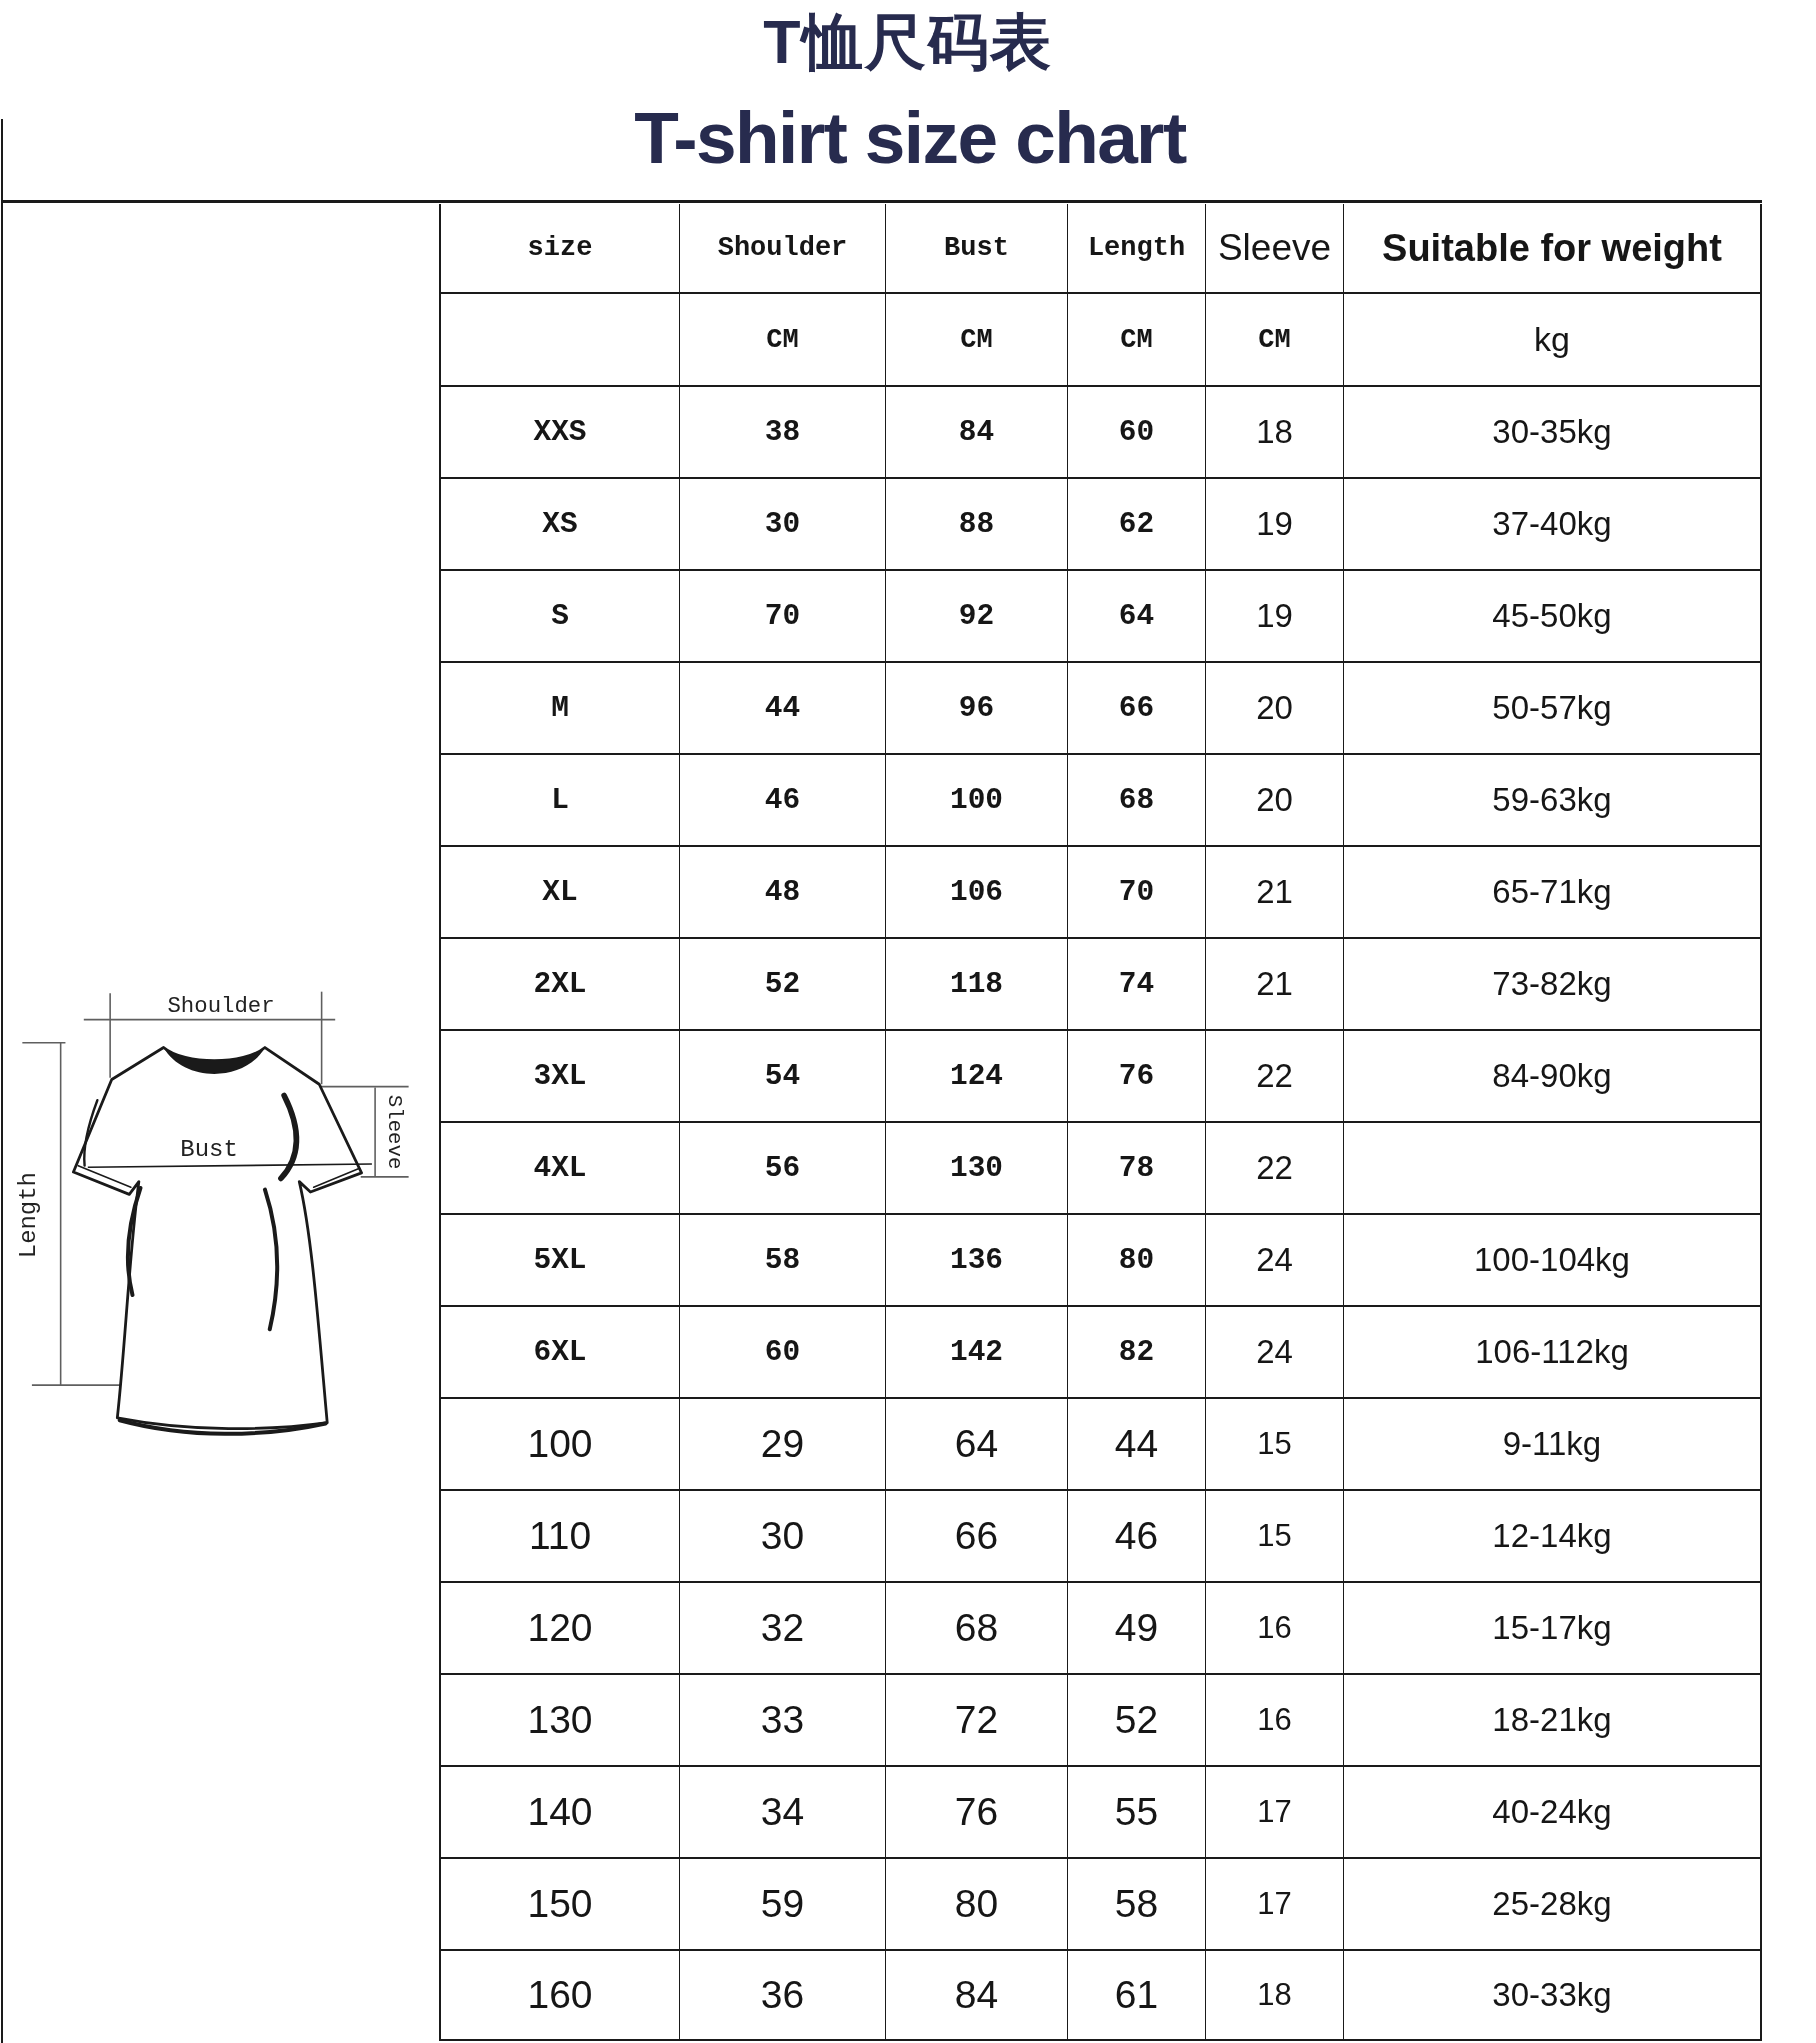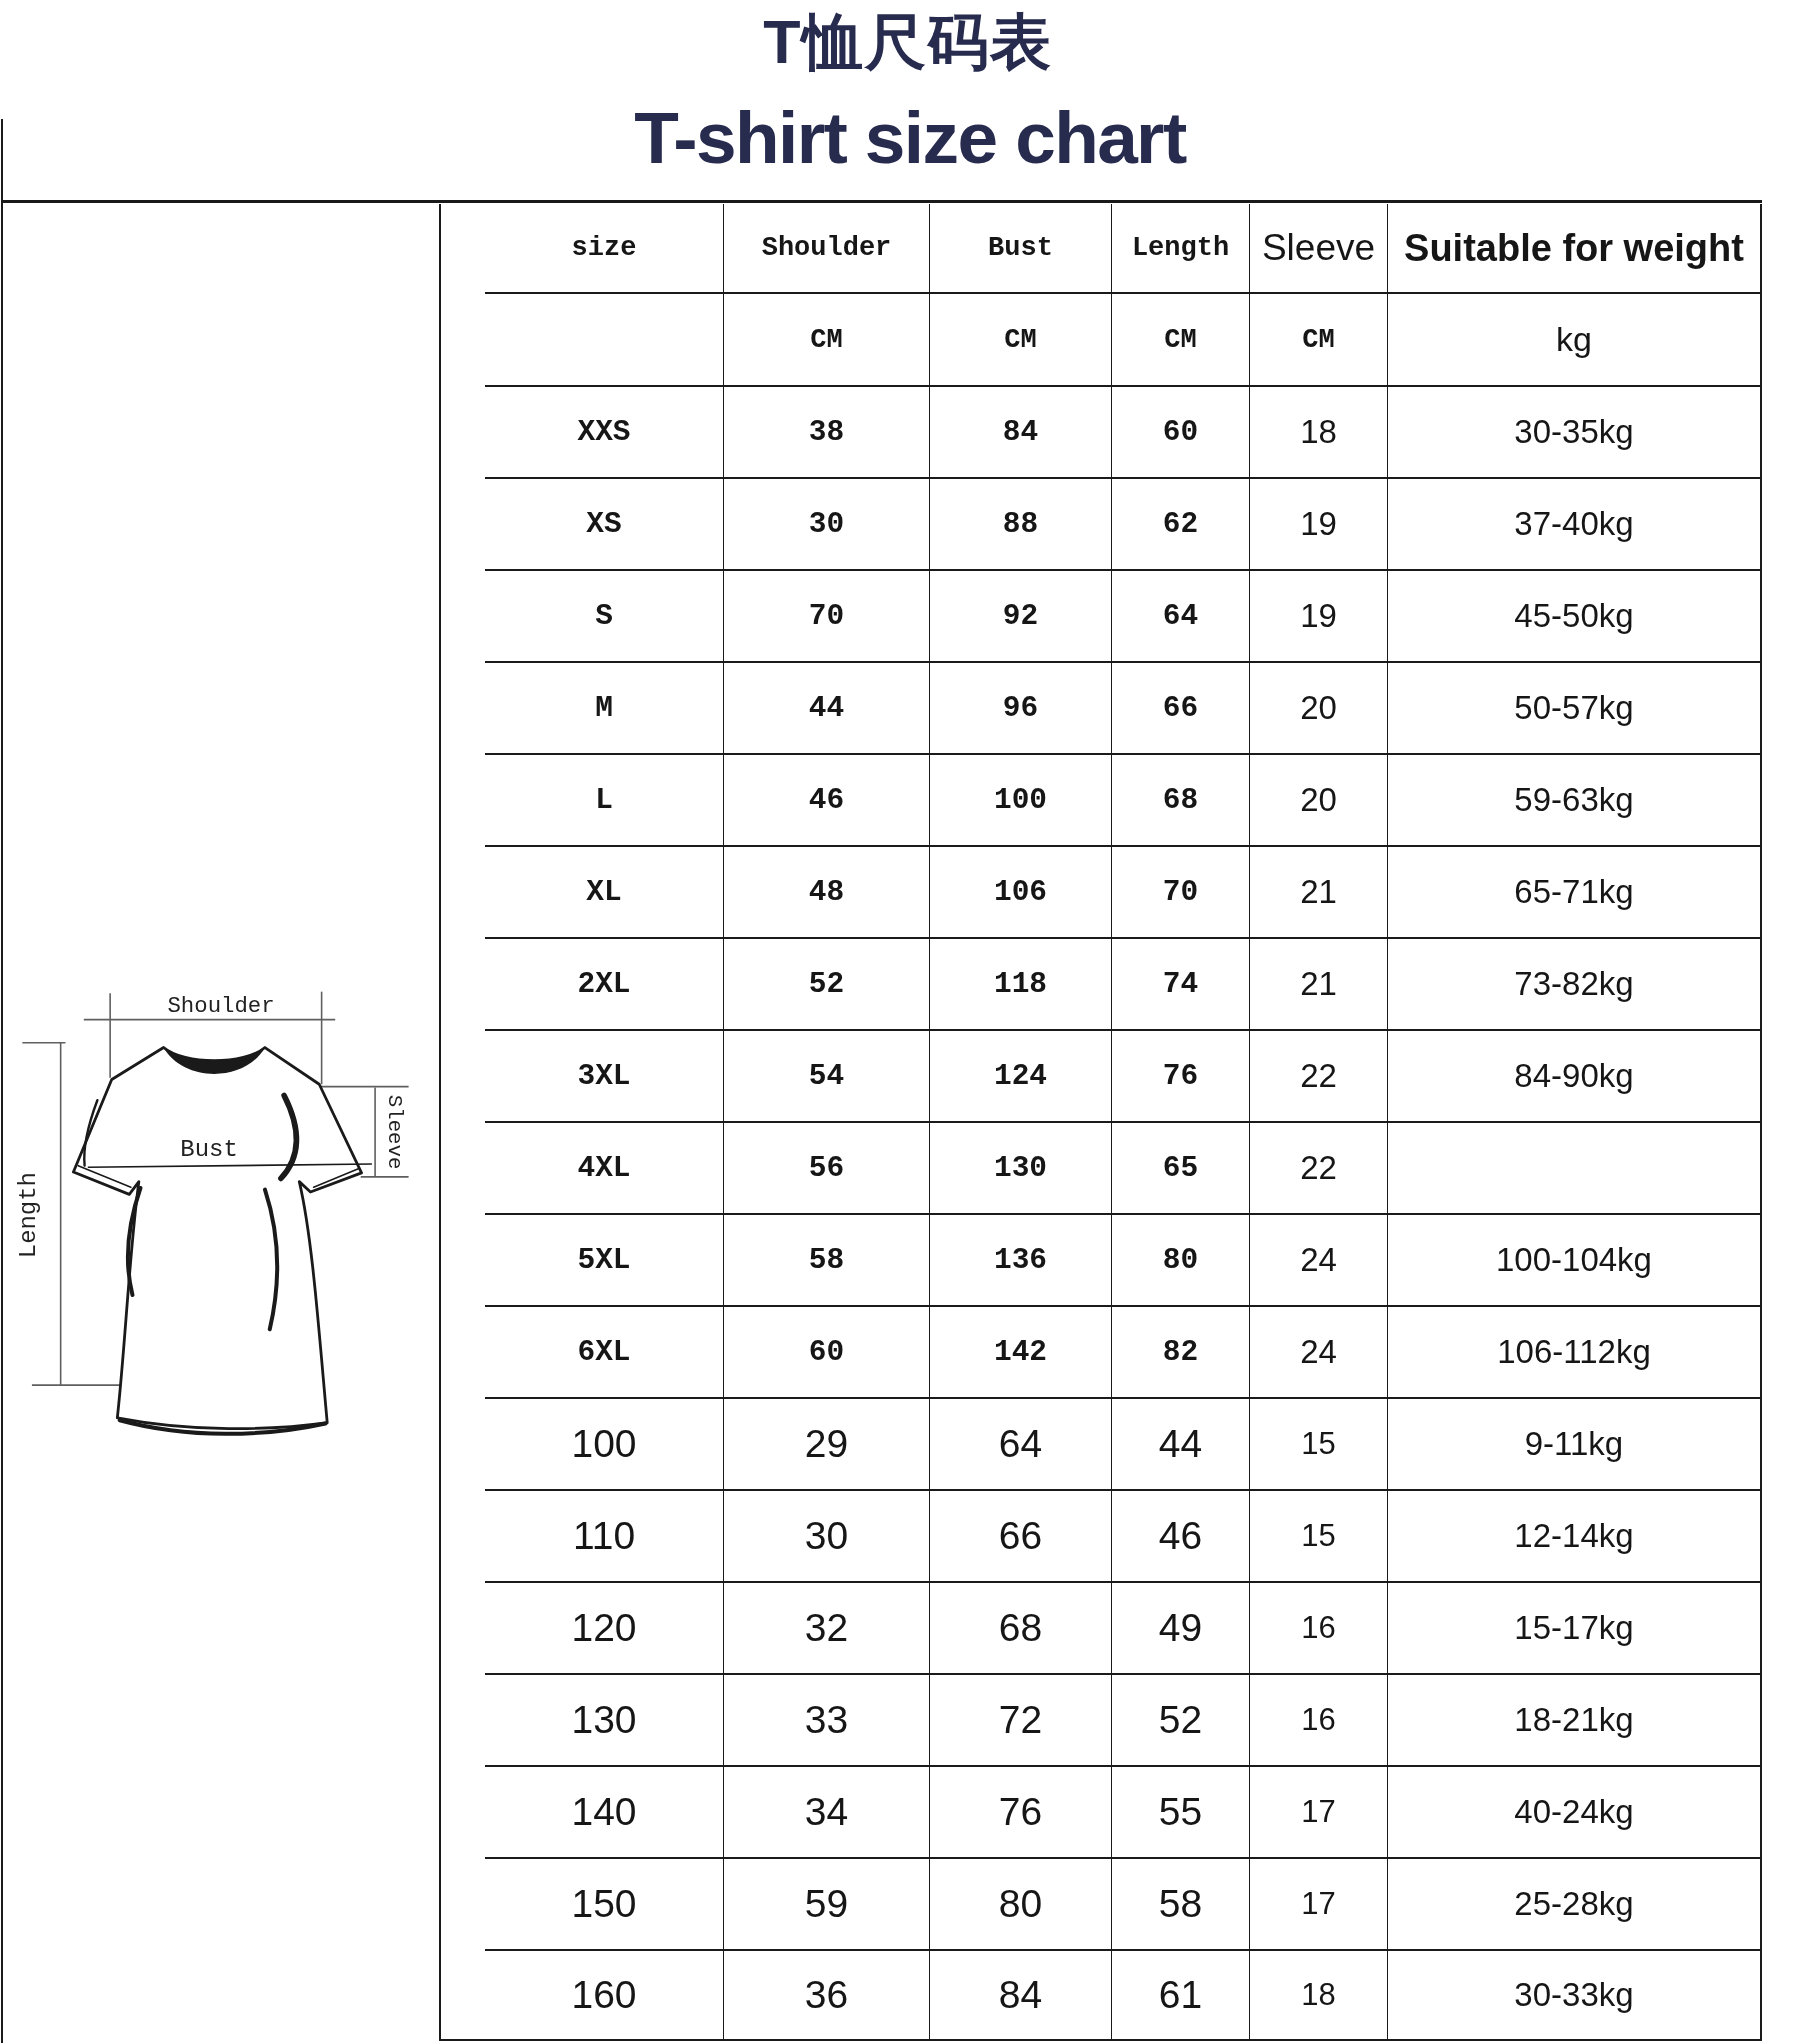--- a/index.html
+++ b/index.html
@@ -33,7 +33,7 @@
   }
   .t-row{
     display:grid;grid-template-columns:239px 206px 182px 138px 138px 1fr;
-    height:92px;border-bottom:2.4px solid #1a1a1a;box-sizing:border-box;margin-left:44px;
+    height:92px;border-bottom:2.4px solid #1a1a1a;box-sizing:border-box;
   }
   .t-row.head{height:90px;}
   .t-row.units{height:93px;}

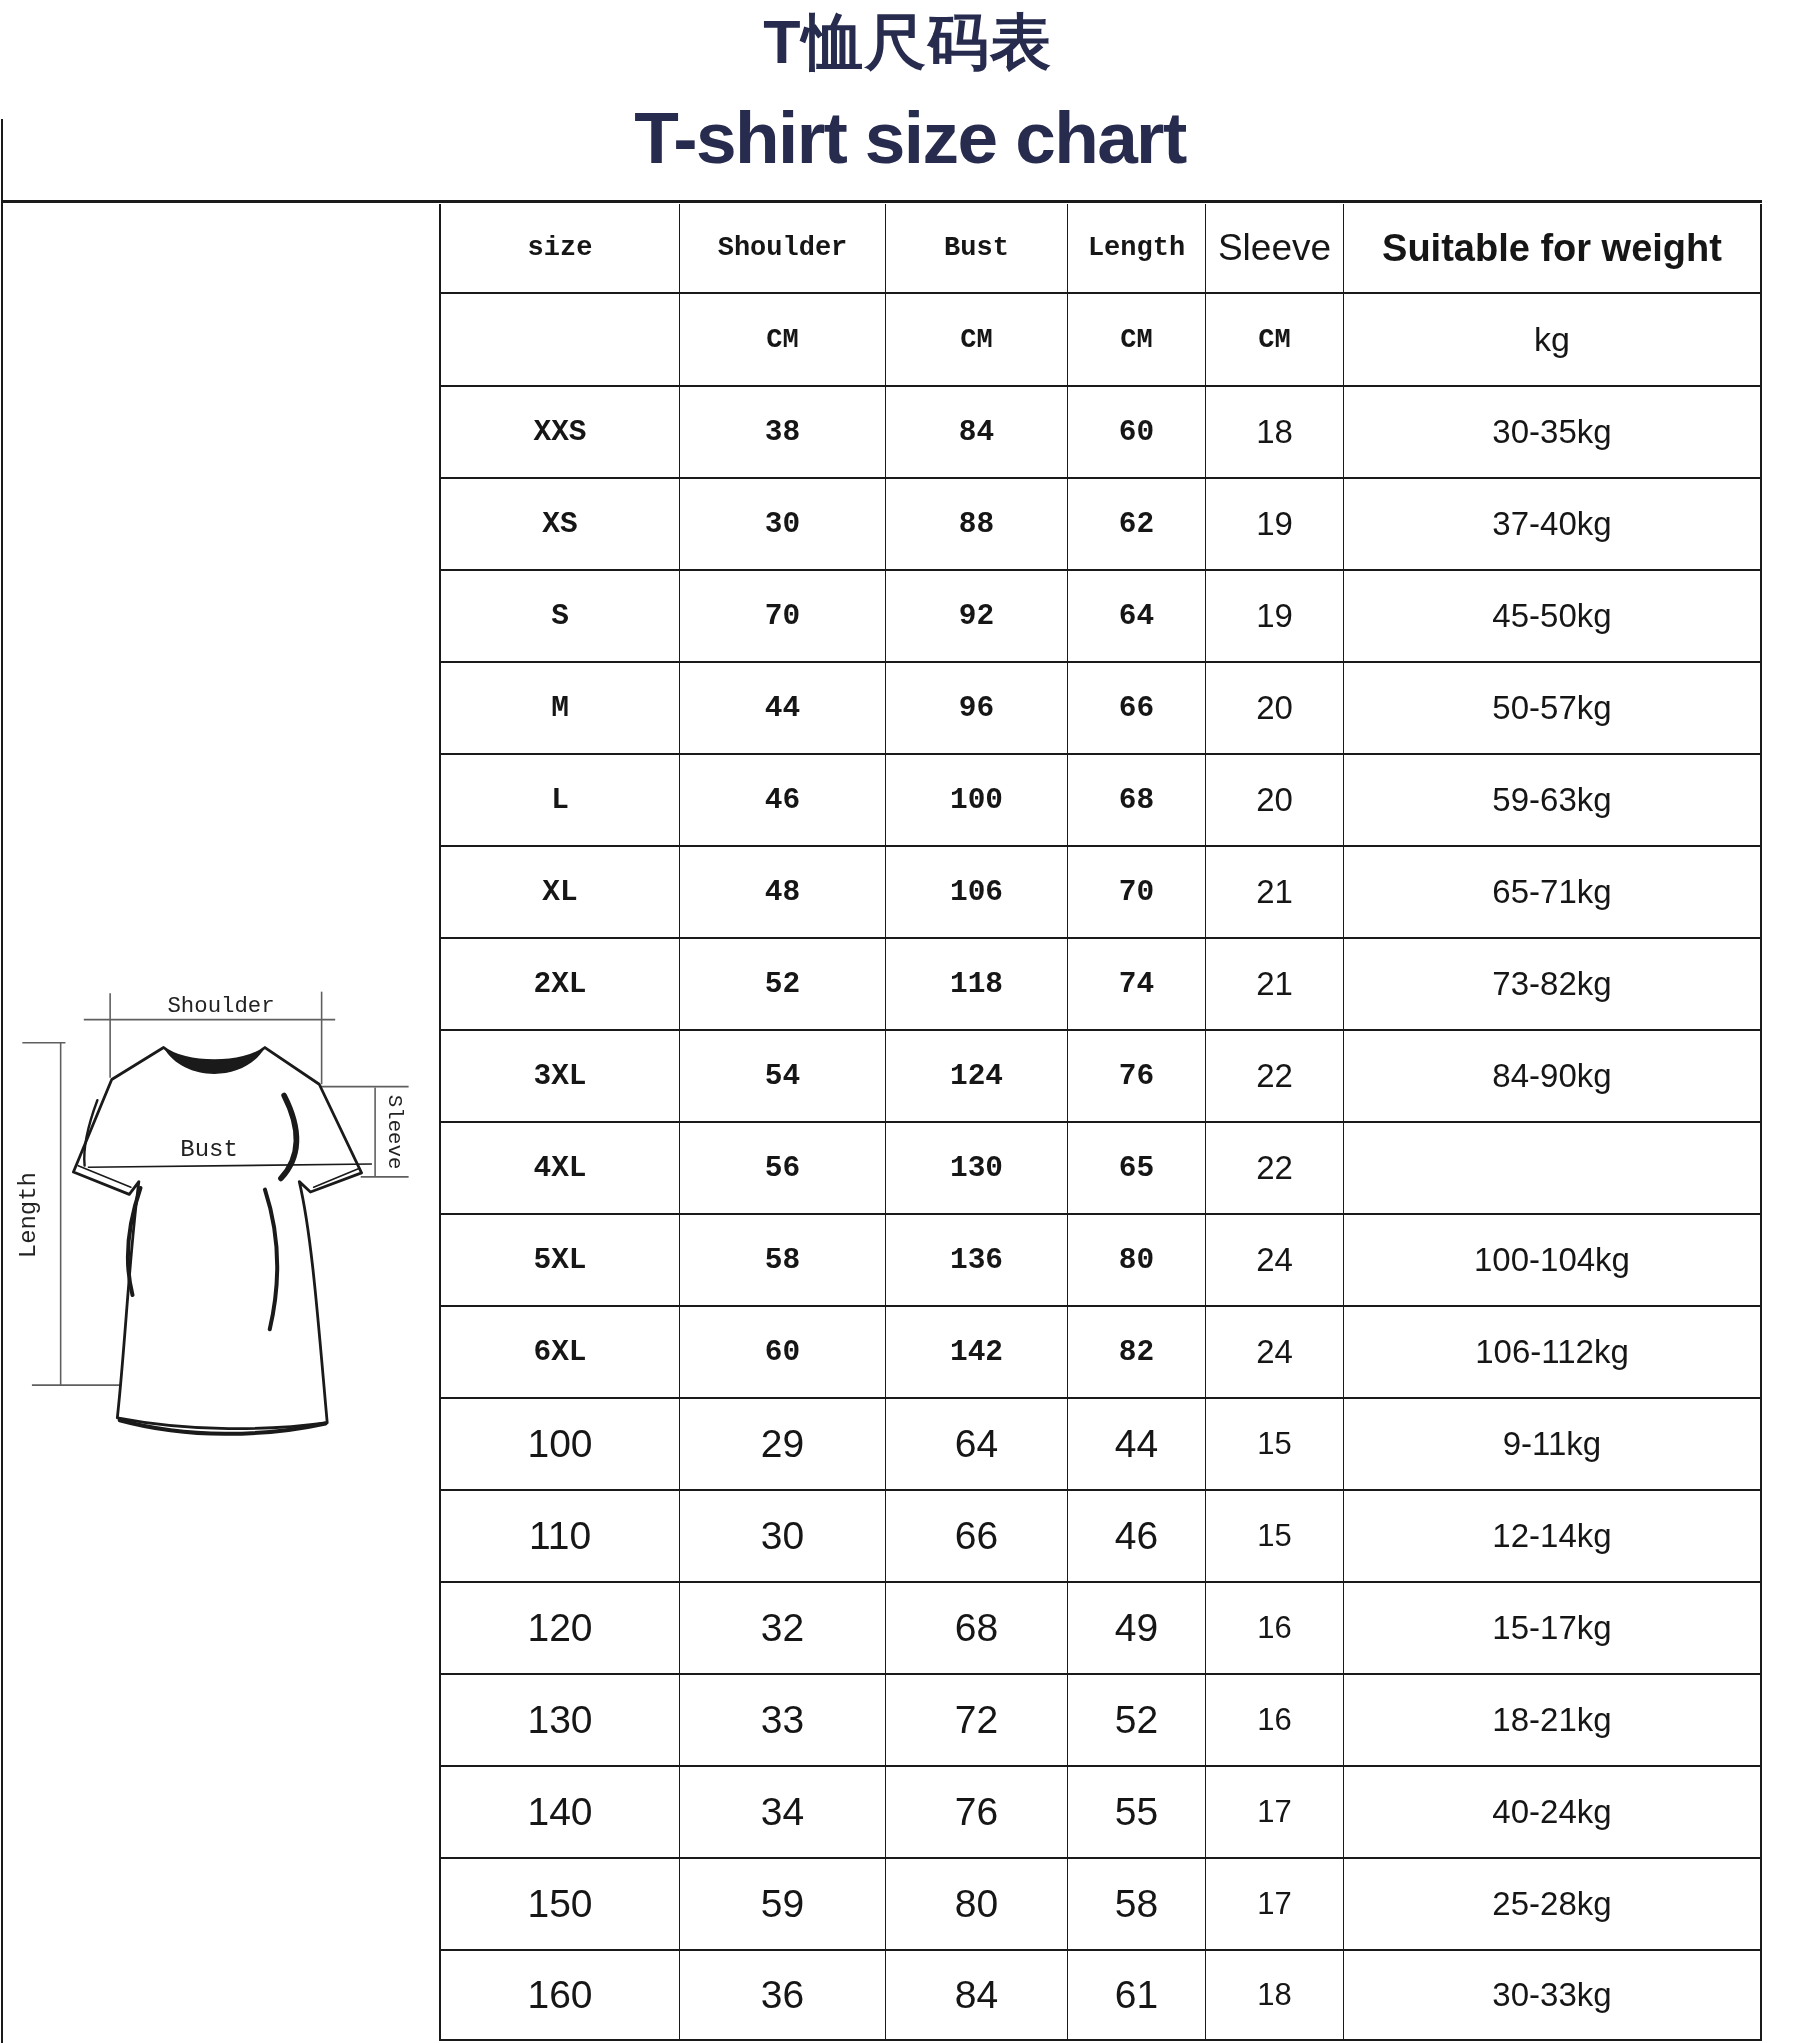--- a/index.html
+++ b/index.html
@@ -200,7 +200,7 @@
           <div class="t-cell c0">4XL</div>
           <div class="t-cell c1">56</div>
           <div class="t-cell c2">130</div>
-          <div class="t-cell c3">65</div>
+          <div class="t-cell c3">78</div>
           <div class="t-cell c4">22</div>
         </div>
         <div class="t-row adult">

